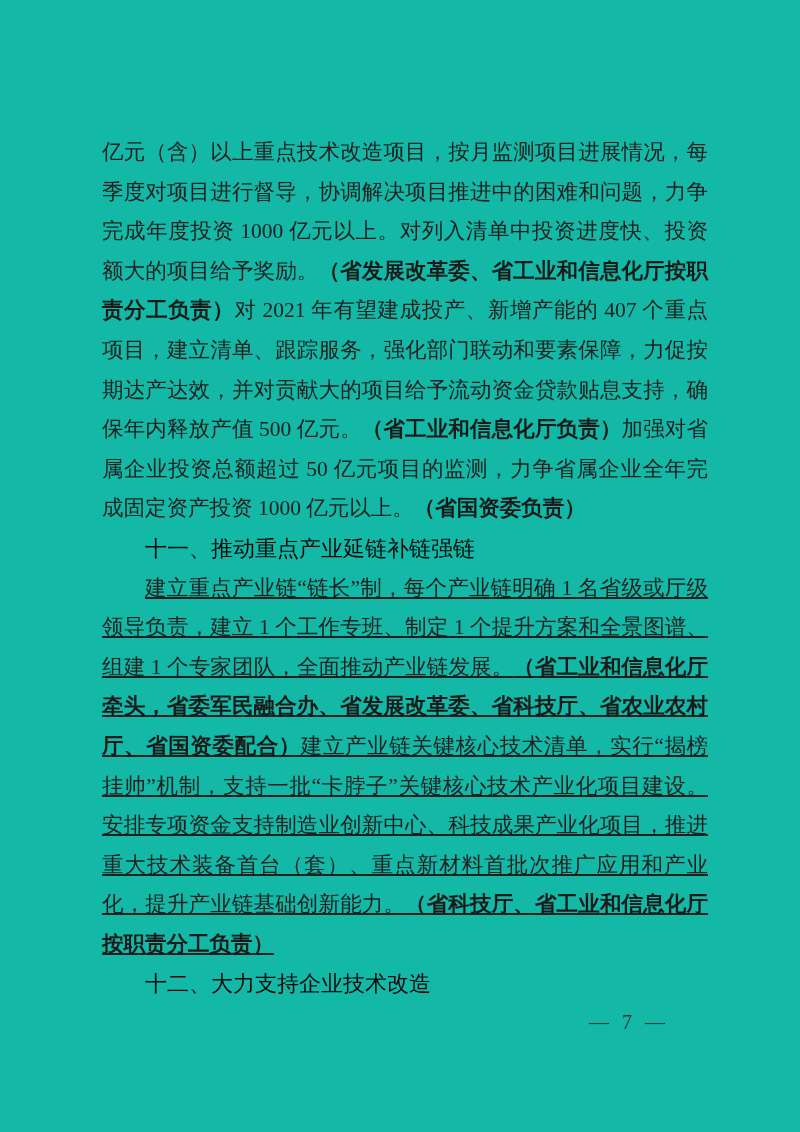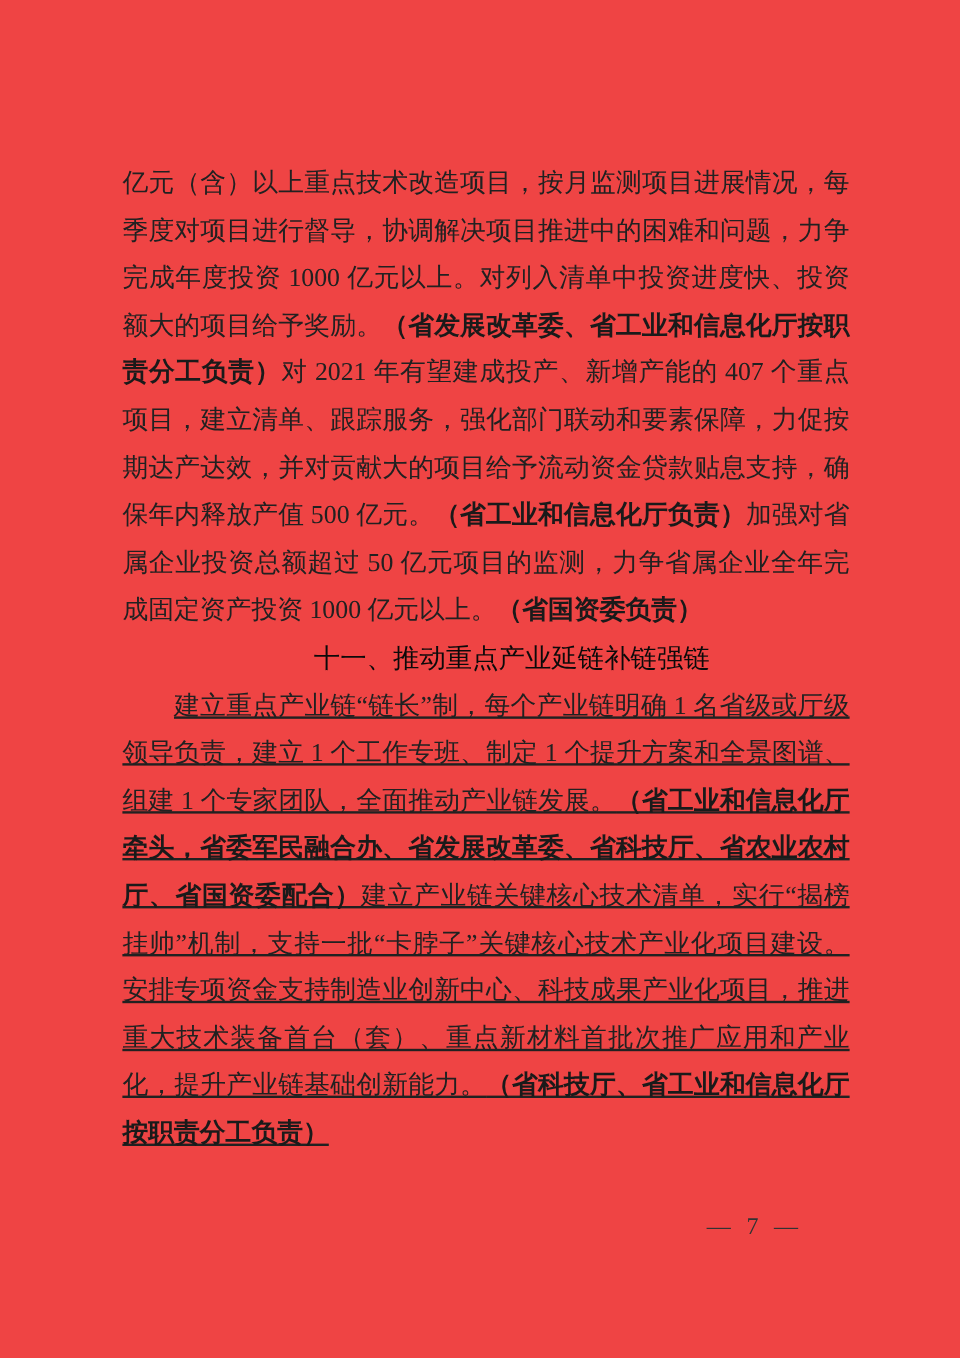--- a/index.html
+++ b/index.html
@@ -11,7 +11,7 @@
     position: relative;
     width: 800px;
     height: 1132px;
-    background: #ef4444;
+    background: #14b8a6;
     overflow: hidden;
     font-family: "Liberation Serif", "DejaVu Serif", serif;
   }

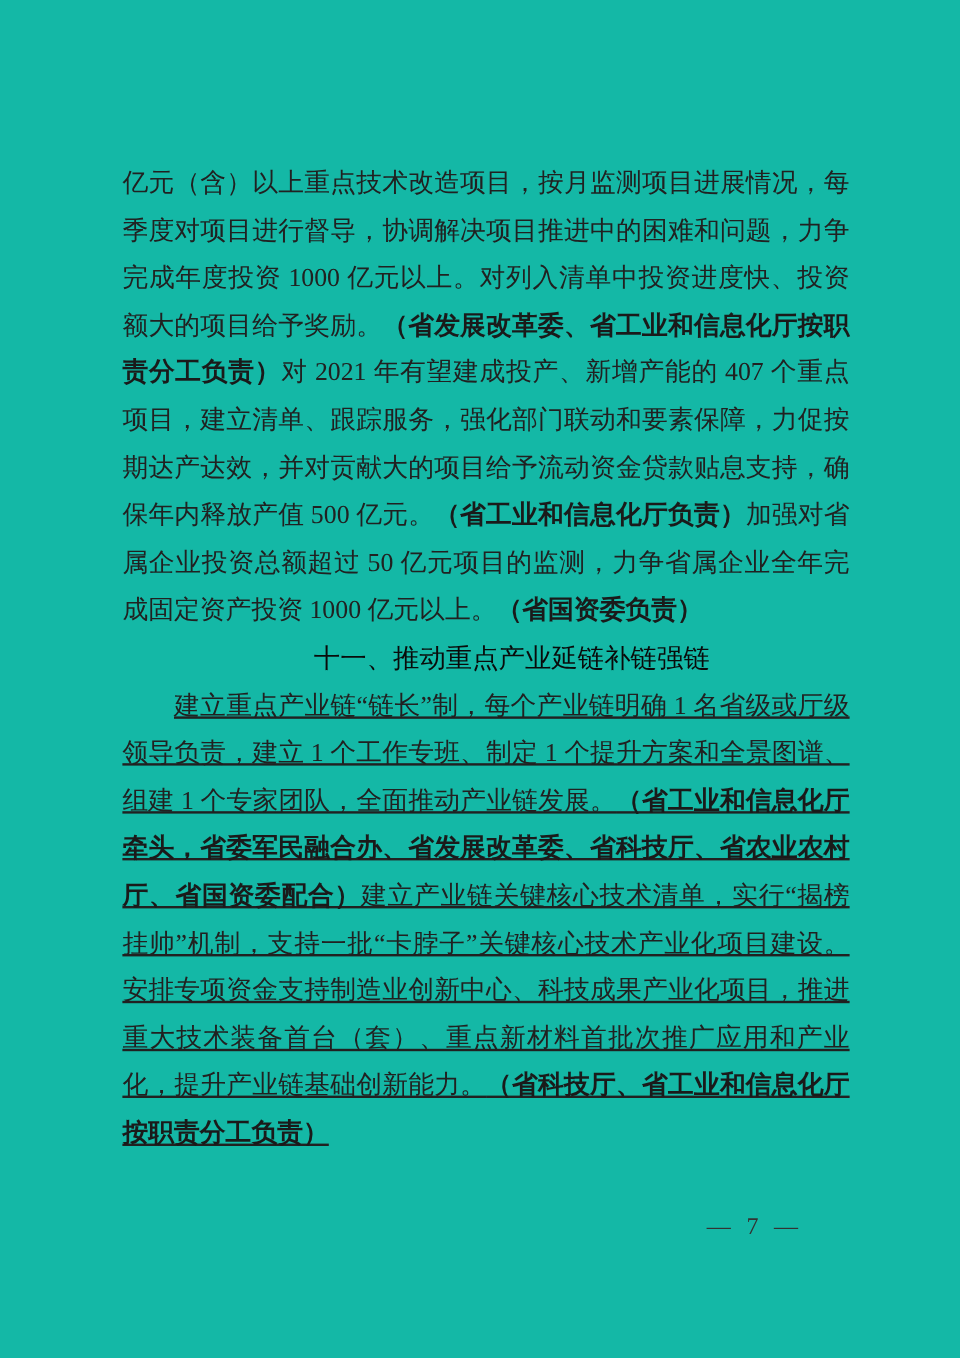--- a/index.html
+++ b/index.html
@@ -43,7 +43,7 @@
     line-height: 39.6px;
     color: #0a0a0a;
     text-indent: 43px;
-    text-align: center;
+    text-align: left;
   }
   .run-normal {
     font-weight: 400;

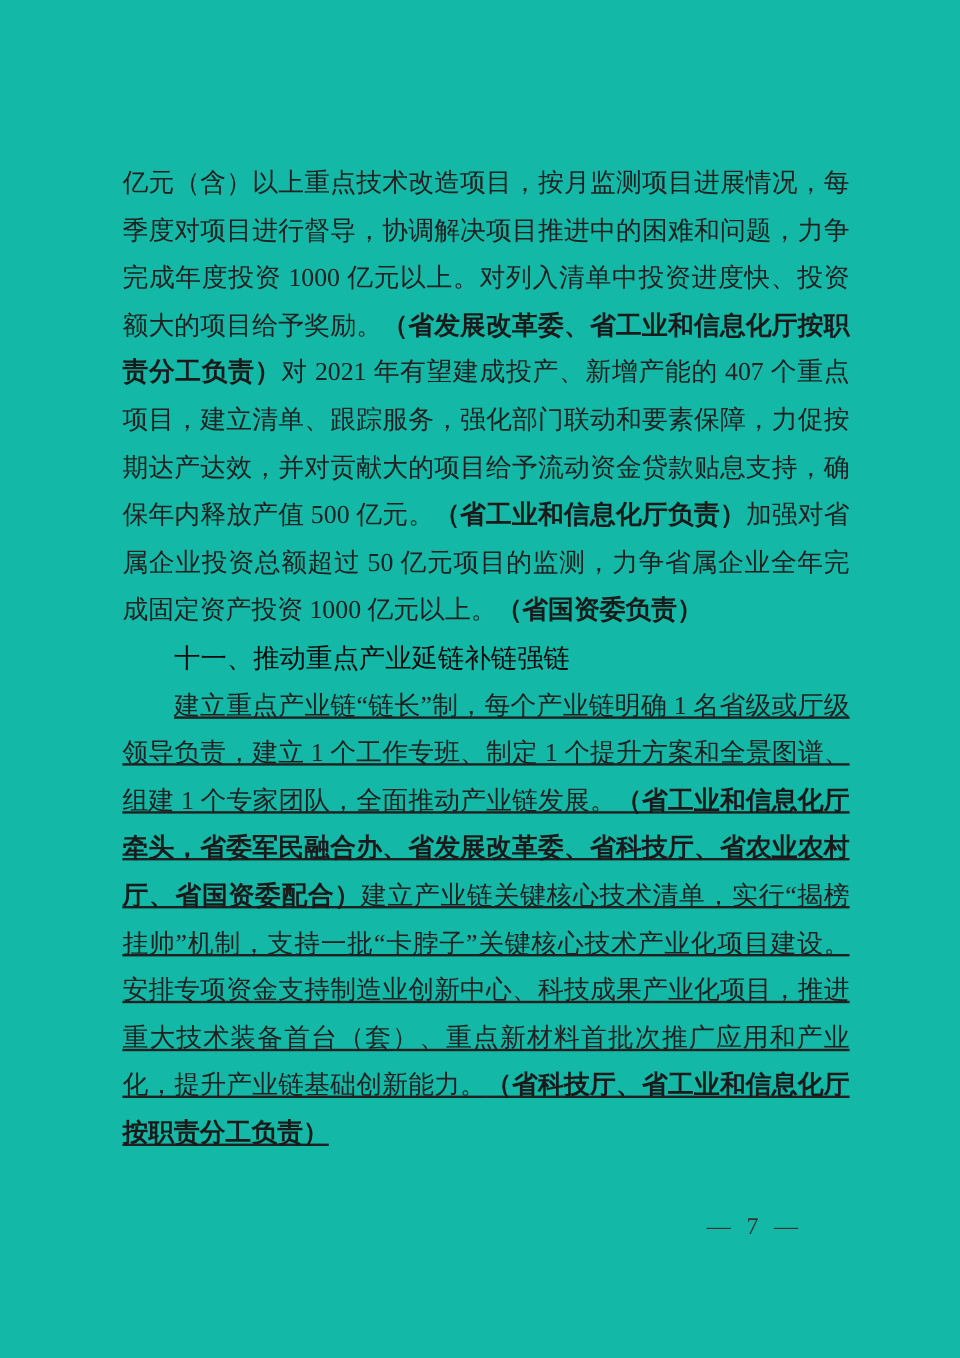--- a/index.html
+++ b/index.html
@@ -72,6 +72,7 @@
       <p class="doc-paragraph"><span class="run-normal">亿元（含）以上重点技术改造项目，按月监测项目进展情况，每季度对项目进行督导，协调解决项目推进中的困难和问题，力争完成年度投资 1000 亿元以上。对列入清单中投资进度快、投资额大的项目给予奖励。</span><span class="run-kai">（省发展改革委、省工业和信息化厅按职责分工负责）</span><span class="run-normal">对 2021 年有望建成投产、新增产能的 407 个重点项目，建立清单、跟踪服务，强化部门联动和要素保障，力促按期达产达效，并对贡献大的项目给予流动资金贷款贴息支持，确保年内释放产值 500 亿元。</span><span class="run-kai">（省工业和信息化厅负责）</span><span class="run-normal">加强对省属企业投资总额超过 50 亿元项目的监测，力争省属企业全年完成固定资产投资 1000 亿元以上。</span><span class="run-kai">（省国资委负责）</span></p>
       <h2 class="doc-heading"><span class="run-normal">十一、推动重点产业延链补链强链</span></h2>
       <p class="doc-paragraph indent"><span class="run-normal">建立重点产业链“链长”制，每个产业链明确 1 名省级或厅级领导负责，建立 1 个工作专班、制定 1 个提升方案和全景图谱、组建 1 个专家团队，全面推动产业链发展。</span><span class="run-kai">（省工业和信息化厅牵头，省委军民融合办、省发展改革委、省科技厅、省农业农村厅、省国资委配合）</span><span class="run-normal">建立产业链关键核心技术清单，实行“揭榜挂帅”机制，支持一批“卡脖子”关键核心技术产业化项目建设。安排专项资金支持制造业创新中心、科技成果产业化项目，推进重大技术装备首台（套）、重点新材料首批次推广应用和产业化，提升产业链基础创新能力。</span><span class="run-kai">（省科技厅、省工业和信息化厅按职责分工负责）</span></p>
+      <h2 class="doc-heading"><span class="run-normal">十二、大力支持企业技术改造</span></h2>
     </div>
   <div class="page-number">— 7 —</div>
 </div>

